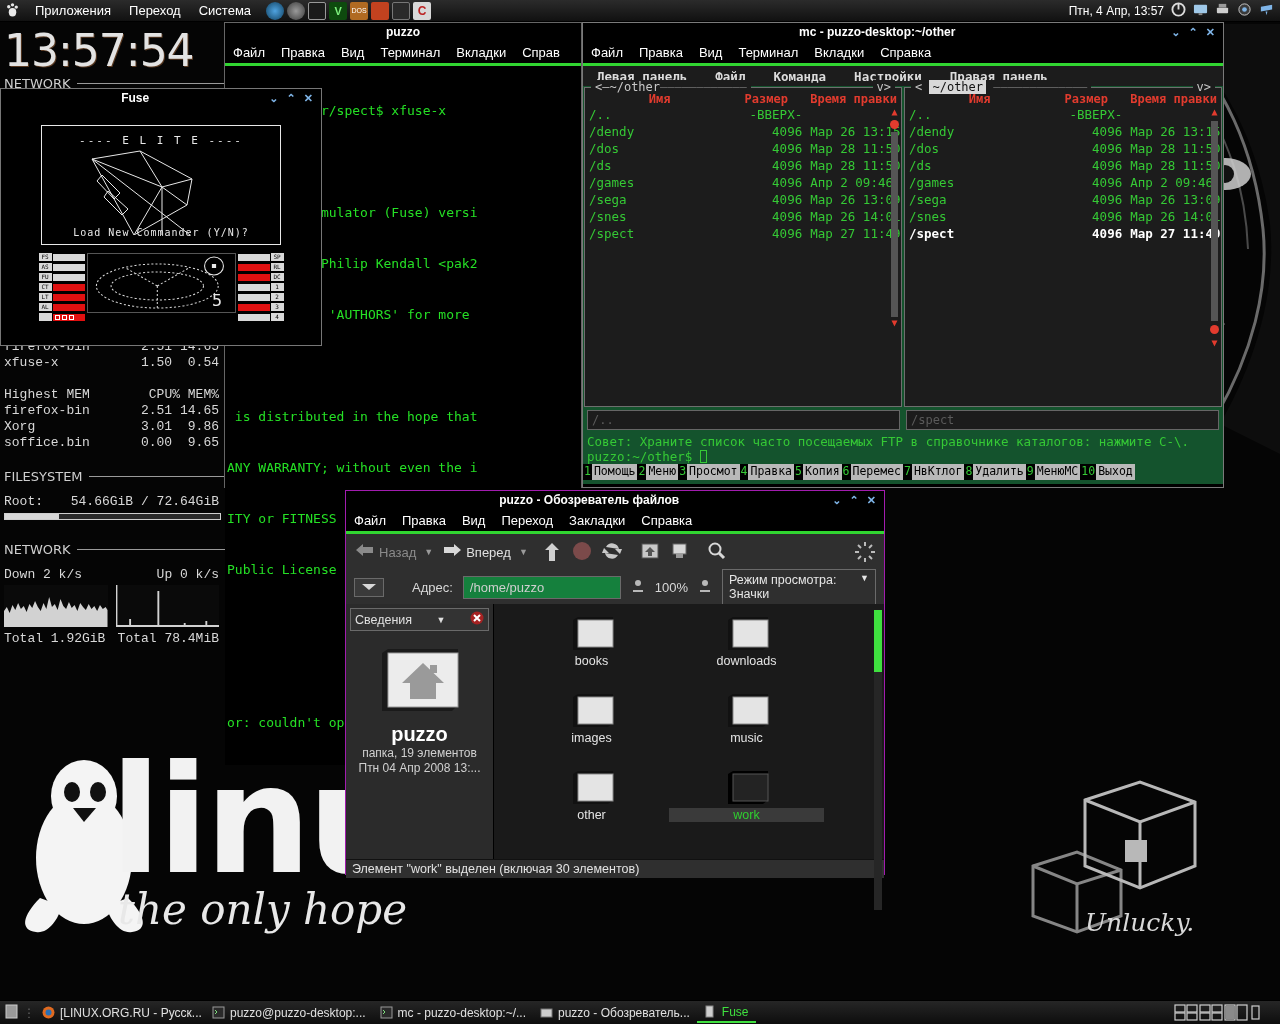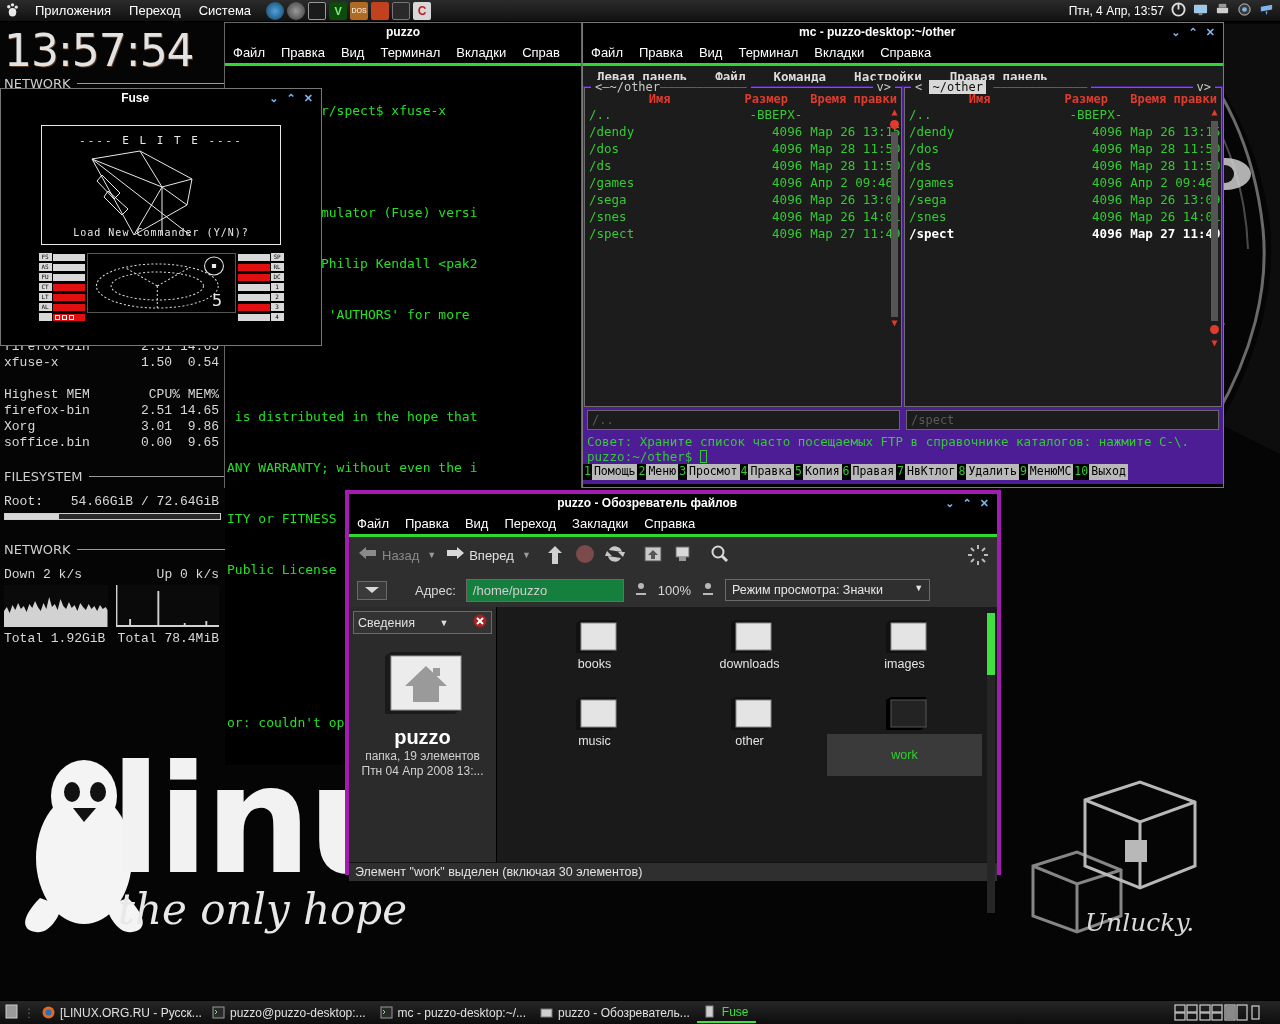--- a/index.html
+++ b/index.html
@@ -92,7 +92,7 @@
                font-size:13px; line-height:17px; padding:2px 0 0 2px; white-space:pre; overflow:hidden;}
   
   #mc-win { left:582px; top:22px; width:642px; height:466px; z-index:30; border:1px solid #7a7a7a;}
-  #mc-body { background:#4c1d95; font-family:"DejaVu Sans Mono", monospace; font-size:12.5px;
+  #mc-body { background:#14532d; font-family:"DejaVu Sans Mono", monospace; font-size:12.5px;
              height:418px; position:relative; }
   .mc-menubar { background:#1c1c1c; height:20px; display:flex; align-items:center;
                 color:#dcdcdc; font-weight:bold; font-size:12.5px; }

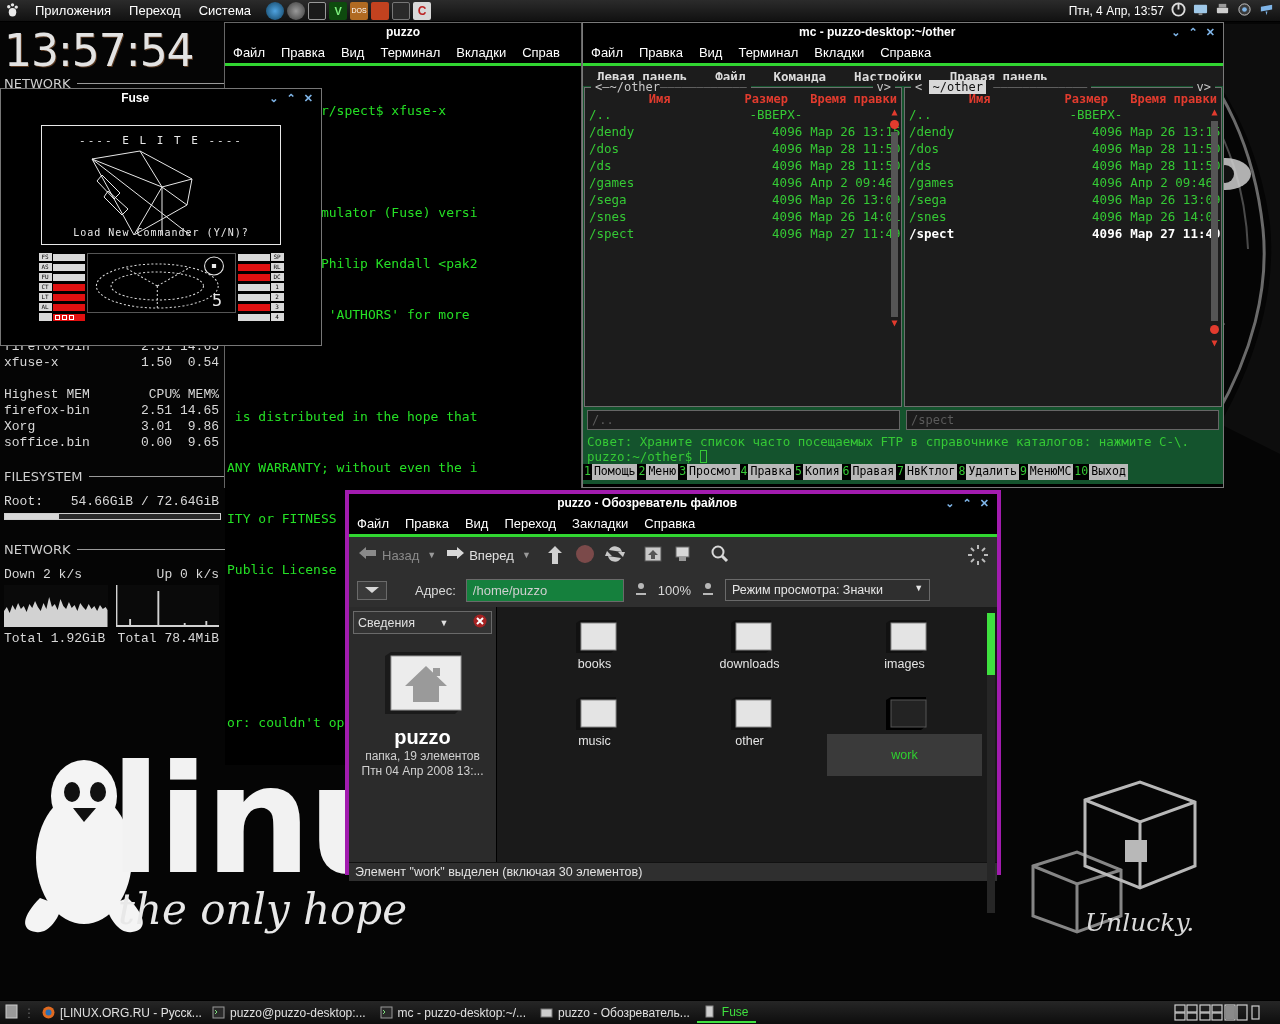--- a/index.html
+++ b/index.html
@@ -538,7 +538,7 @@
         </span>
       <span class="fk">
           <span class="n">6</span>
-          <span class="l">Правая</span>
+          <span class="l">Перемес</span>
         </span>
       <span class="fk">
           <span class="n">7</span>

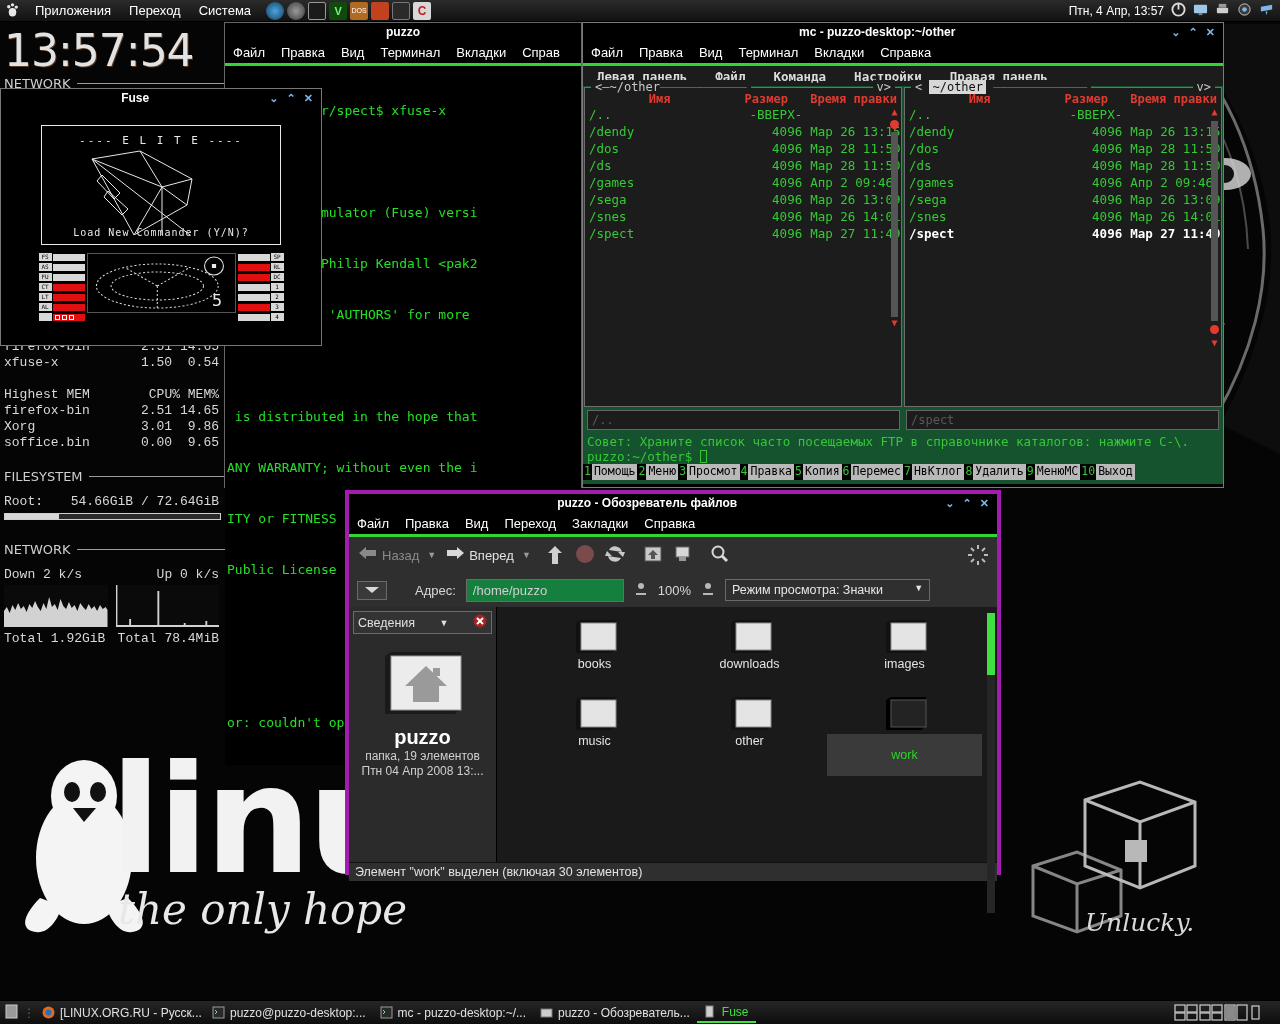--- a/index.html
+++ b/index.html
@@ -116,7 +116,7 @@
   .fk .n { color:#35c935; background:#000; padding:0 1px; }
   .fk .l { color:#000; background:#b9b9b9; padding:0 2px; }
   
-  #nau-win { left:345px; top:490px; width:656px; height:385px; z-index:50; border:4px solid #a21caf;}
+  #nau-win { left:345px; top:490px; width:540px; height:385px; z-index:50; border:1px solid #a21caf;}
   #nau-body { background:#2f2f2f; height:344px; display:flex; flex-direction:column; }
   .nau-toolbar { height:36px; display:flex; align-items:center; gap:8px; padding:0 8px;
                  background:#2f2f2f; font-size:13px; color:#cfcfcf; }

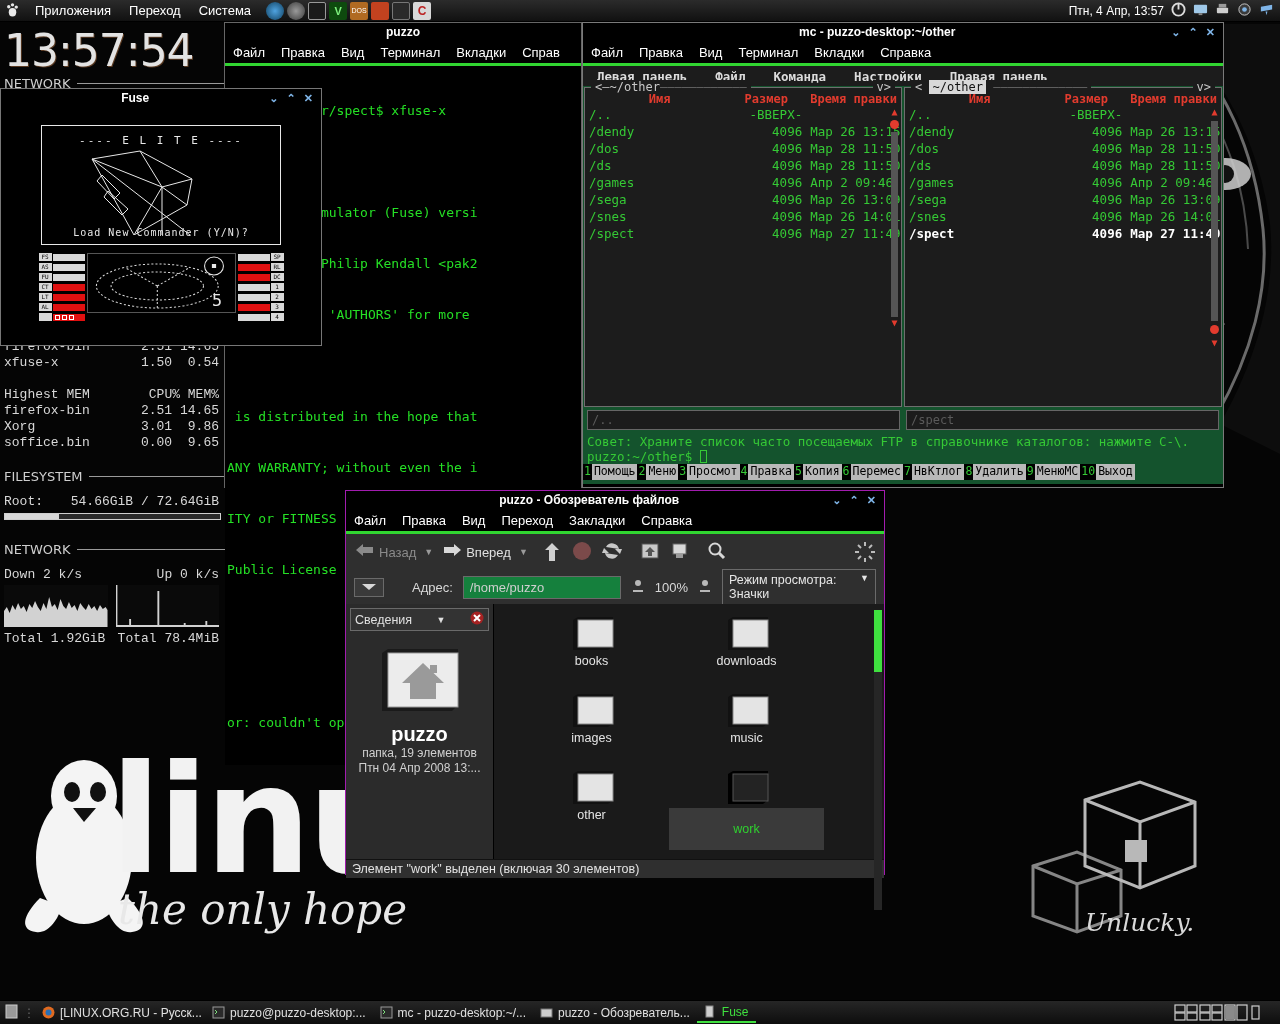--- a/index.html
+++ b/index.html
@@ -140,7 +140,7 @@
   .file-item { width:155px; height:77px; text-align:center; }
   .file-glyph { width:42px; height:34px; margin:0 auto; position:relative; }
   .file-label { font-size:12.5px; color:#e4e4e4; margin-top:4px; }
-  .file-label.sel { background:#3a3a3a; color:#2fd02f; padding:14px 4px; border-radius:0;}
+  .file-label.sel { background:#3a3a3a; color:#2fd02f; padding:0 4px; border-radius:0;}
   .nau-status { height:19px; background:#2f2f2f; color:#e2e2e2; font-size:12.5px;
                 padding:2px 6px; border-top:1px solid #111;}
   .v-scroll { position:absolute; right:2px; top:6px; width:8px; height:300px; background:#262626; }

